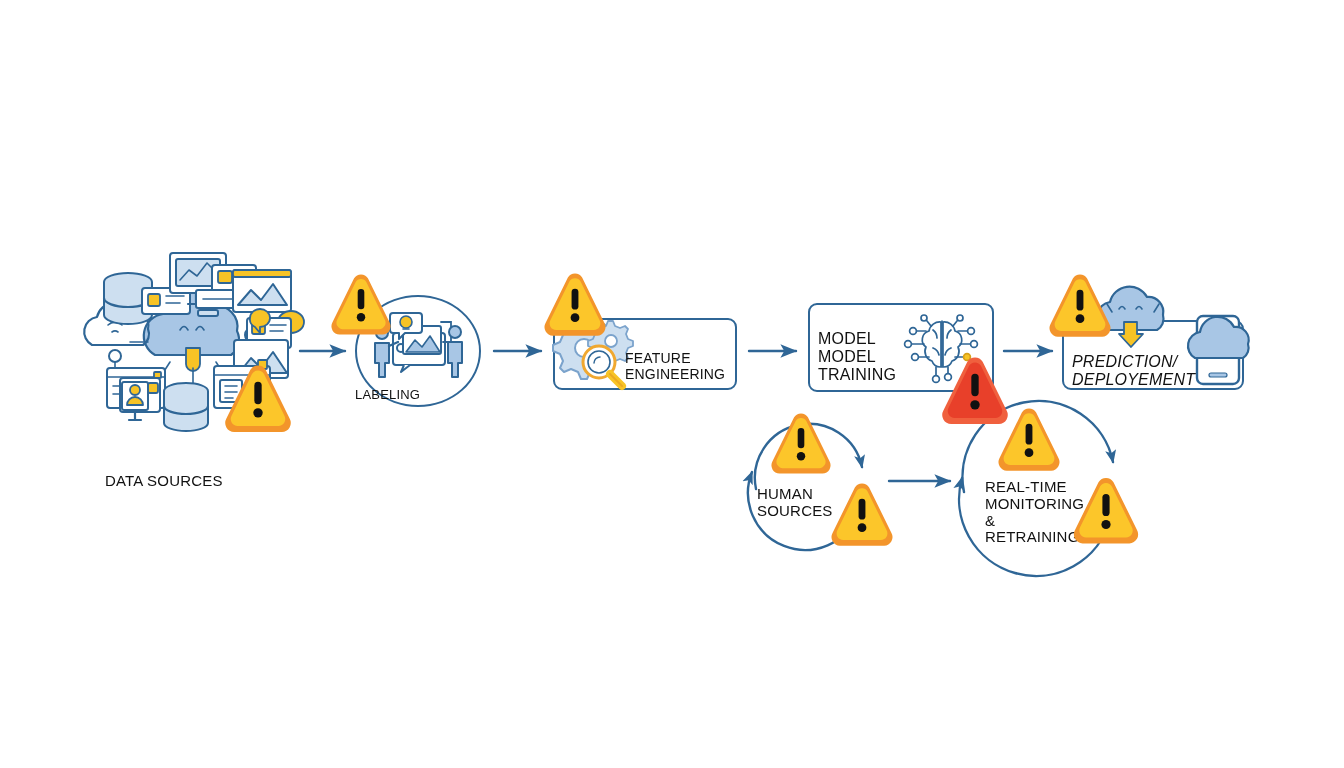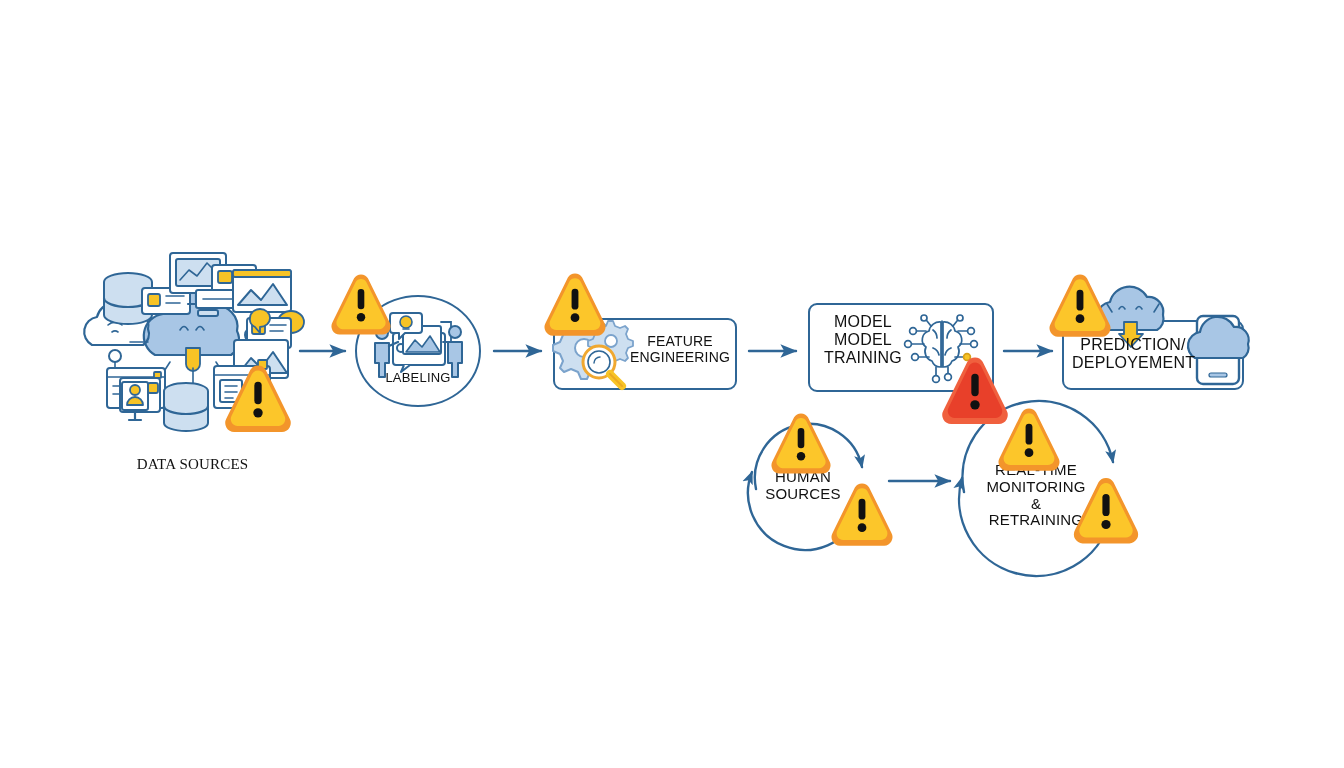--- a/index.html
+++ b/index.html
@@ -22,11 +22,11 @@
     color: #111111;
     font-family: "Liberation Sans", sans-serif;
     font-weight: 400;
-    text-align: center;
     line-height: 1.12;
     letter-spacing: .2px;
     white-space: pre-line;
     pointer-events: none;
+    margin-top: 17px;
   }
   .lbl-datasources { font-size: 15px; font-family: Liberation Serif, serif; }
   .lbl-labeling    { font-size: 13px; }

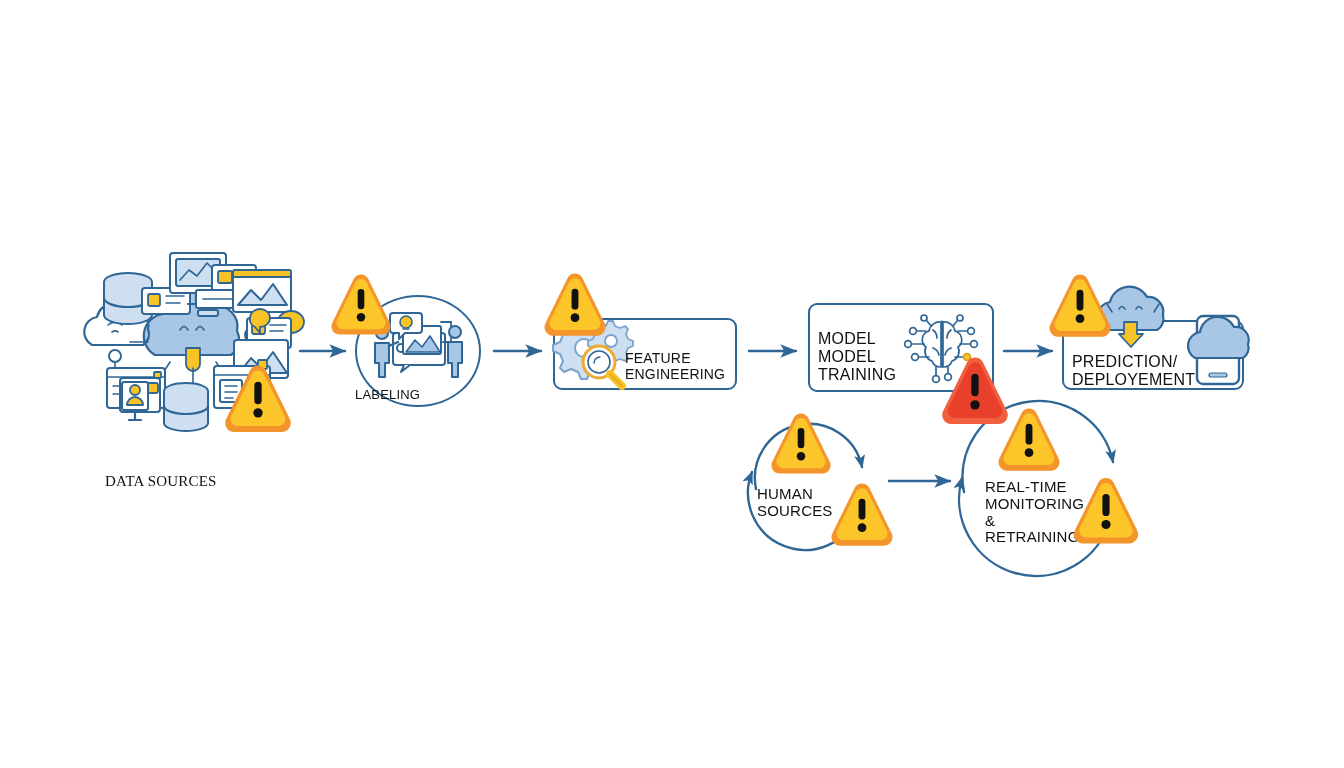--- a/index.html
+++ b/index.html
@@ -278,7 +278,7 @@
     </g>
   </svg>
 
-  <div class="node-label lbl-predict" style="left:1072px; top:336px; width:122px;">PREDICTION/
+  <div class="node-label lbl-predict" style="left:1072px; top:336px; width:122px;font-style:italic;">PREDICTION/
 DEPLOYEMENT</div>
 
   <div class="node-label lbl-human" style="left:757px; top:469px; width:92px;">HUMAN

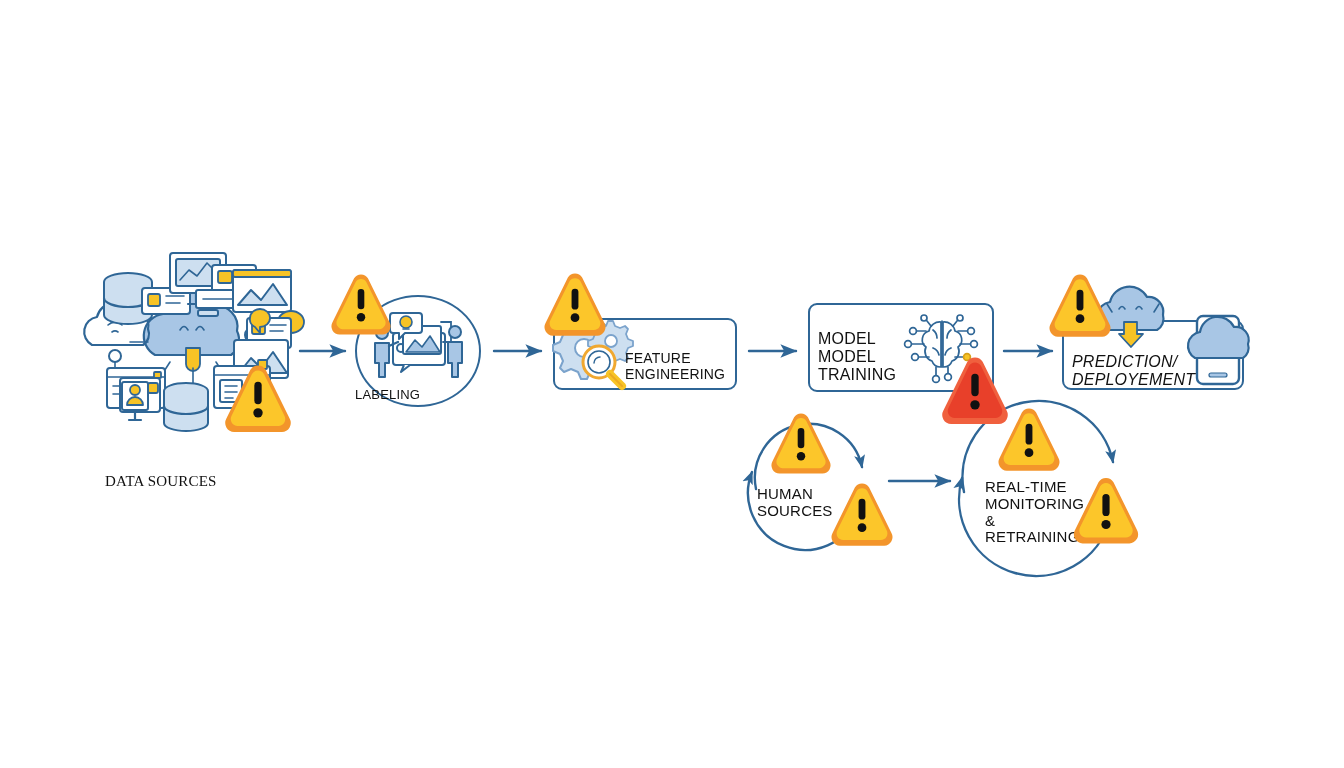--- a/index.html
+++ b/index.html
@@ -28,7 +28,7 @@
     pointer-events: none;
     margin-top: 17px;
   }
-  .lbl-datasources { font-size: 15px; font-family: Liberation Serif, serif; }
+  .lbl-datasources { font-size: 15px; }
   .lbl-labeling    { font-size: 13px; }
   .lbl-feature     { font-size: 14px; }
   .lbl-model       { font-size: 16px; }

